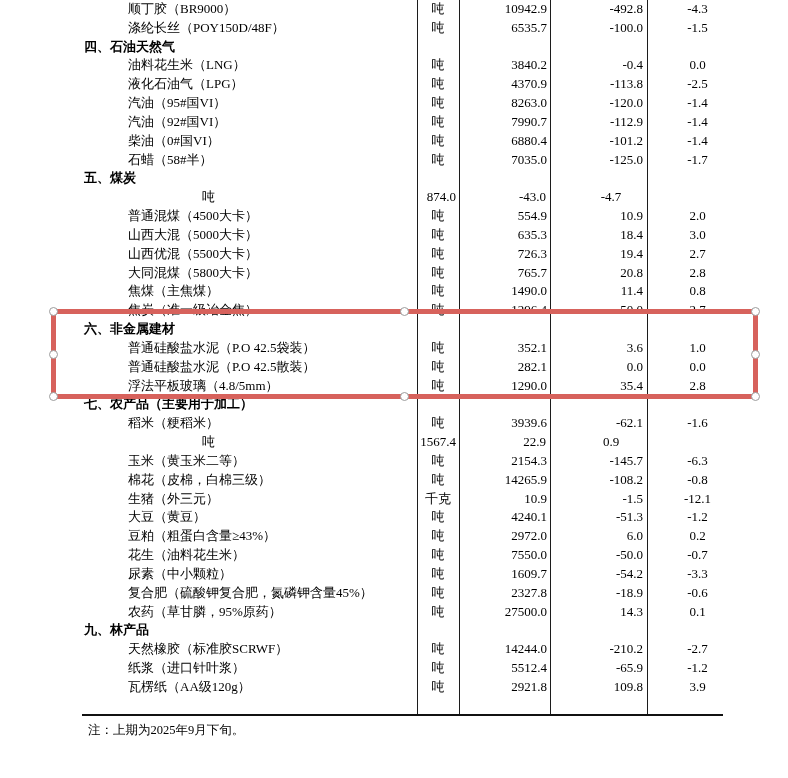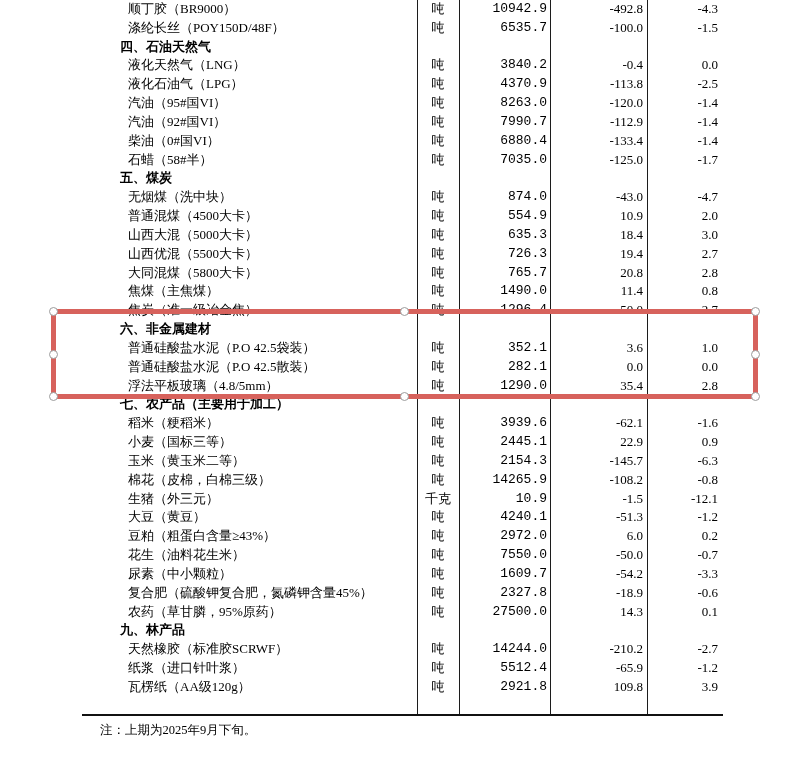--- a/index.html
+++ b/index.html
@@ -23,7 +23,7 @@
   .cell.name{padding-left:128px;}
   .row.section .cell.name{padding-left:120px;font-weight:bold;font-size:13px;}
   .cell.unit{text-align:center;}
-  .cell.price{text-align:right;padding-right:3px;font-family:Liberation Mono, monospace;}
+  .cell.price{text-align:right;padding-right:3px;}
   .cell.change{text-align:right;padding-right:4px;margin-left:31px;}
   .cell.pct{text-align:right;padding-right:5px;margin-left:30px;}
 

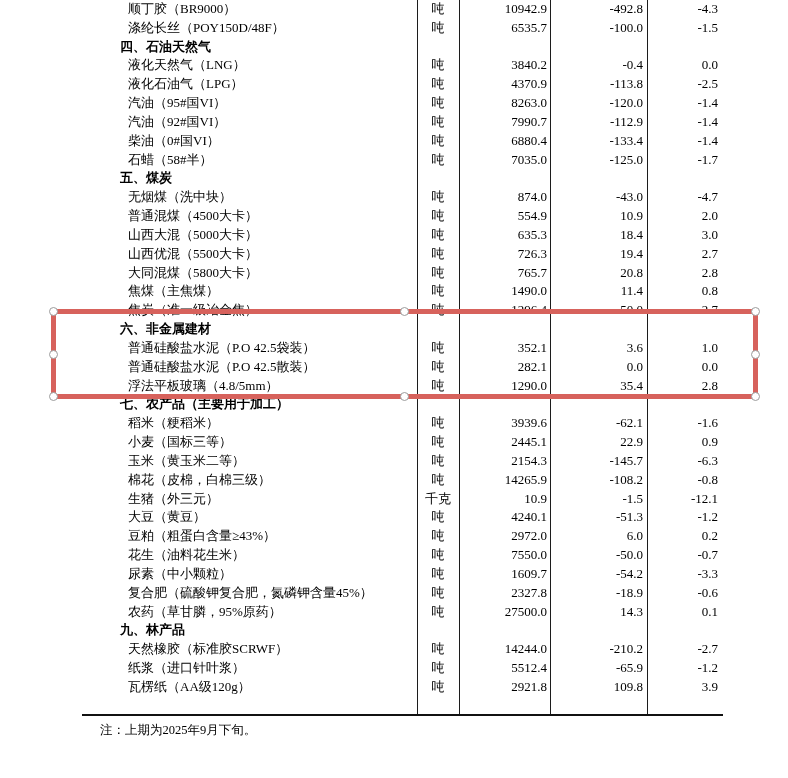--- a/index.html
+++ b/index.html
@@ -25,7 +25,7 @@
   .cell.unit{text-align:center;}
   .cell.price{text-align:right;padding-right:3px;}
   .cell.change{text-align:right;padding-right:4px;margin-left:31px;}
-  .cell.pct{text-align:right;padding-right:5px;margin-left:30px;}
+  .cell.pct{text-align:center;padding-right:5px;margin-left:30px;}
 
   
   .vline{position:absolute;top:0;width:1px;height:715px;background:#1c1c1c;}

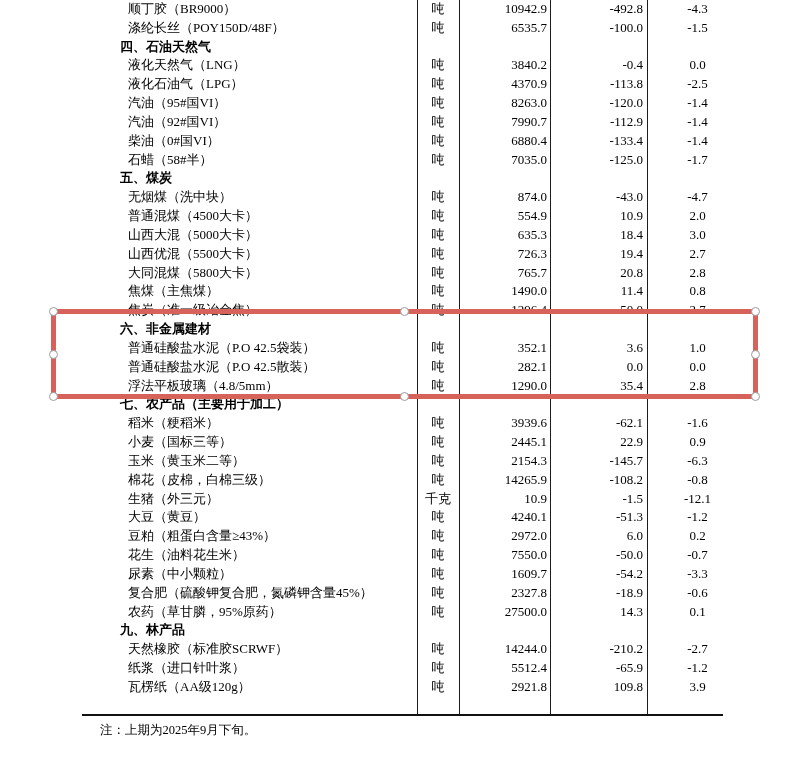--- a/index.html
+++ b/index.html
@@ -21,7 +21,7 @@
   }
   .cell{overflow:hidden;white-space:nowrap;}
   .cell.name{padding-left:128px;}
-  .row.section .cell.name{padding-left:120px;font-weight:bold;font-size:13px;}
+  .row.section .cell.name{padding-left:84px;font-weight:bold;font-size:13px;}
   .cell.unit{text-align:center;}
   .cell.price{text-align:right;padding-right:3px;}
   .cell.change{text-align:right;padding-right:4px;margin-left:31px;}

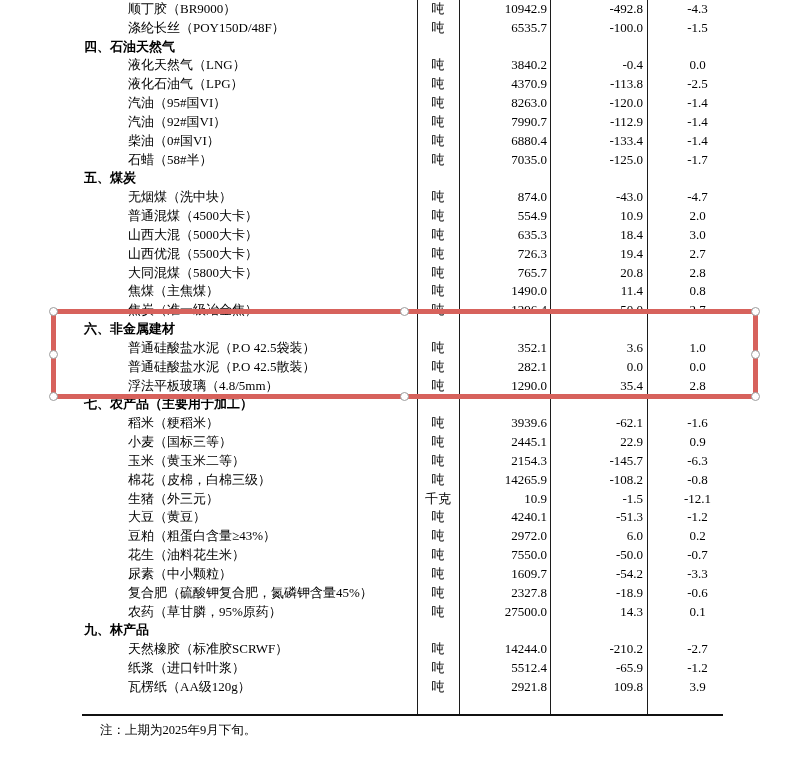--- a/index.html
+++ b/index.html
@@ -85,7 +85,7 @@
     <div class="cell pct"></div>
   </div>
       <div class="row">
-    <div class="cell name">液化天然气（LNG）</div>
+    <div class="cell name">油料花生米（LNG）</div>
     <div class="cell unit">吨</div>
     <div class="cell price">3840.2</div>
     <div class="cell change">-0.4</div>

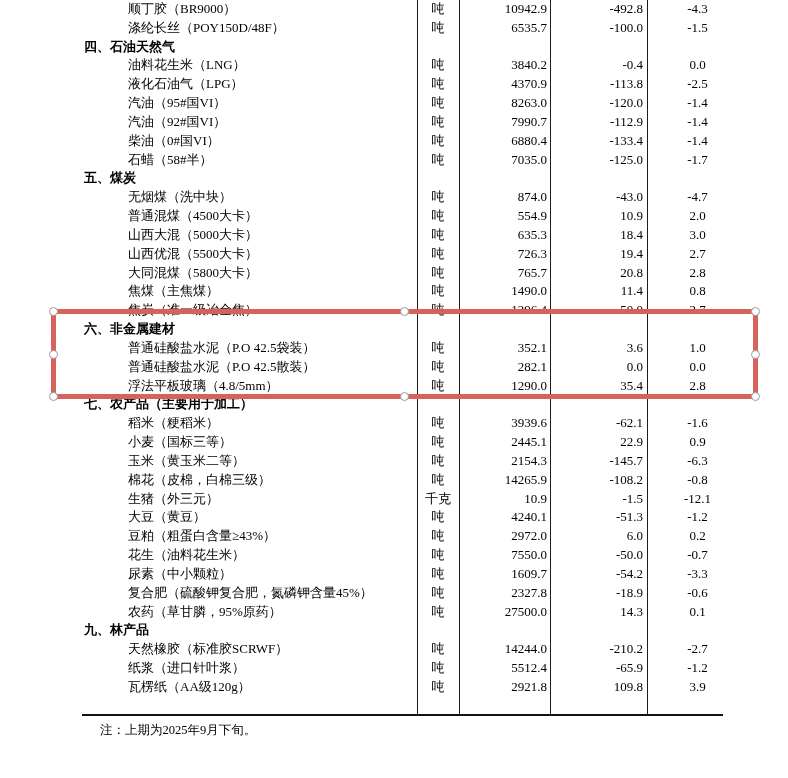--- a/index.html
+++ b/index.html
@@ -116,7 +116,7 @@
     <div class="cell name">柴油（0#国VI）</div>
     <div class="cell unit">吨</div>
     <div class="cell price">6880.4</div>
-    <div class="cell change">-133.4</div>
+    <div class="cell change">-101.2</div>
     <div class="cell pct">-1.4</div>
   </div>
       <div class="row">

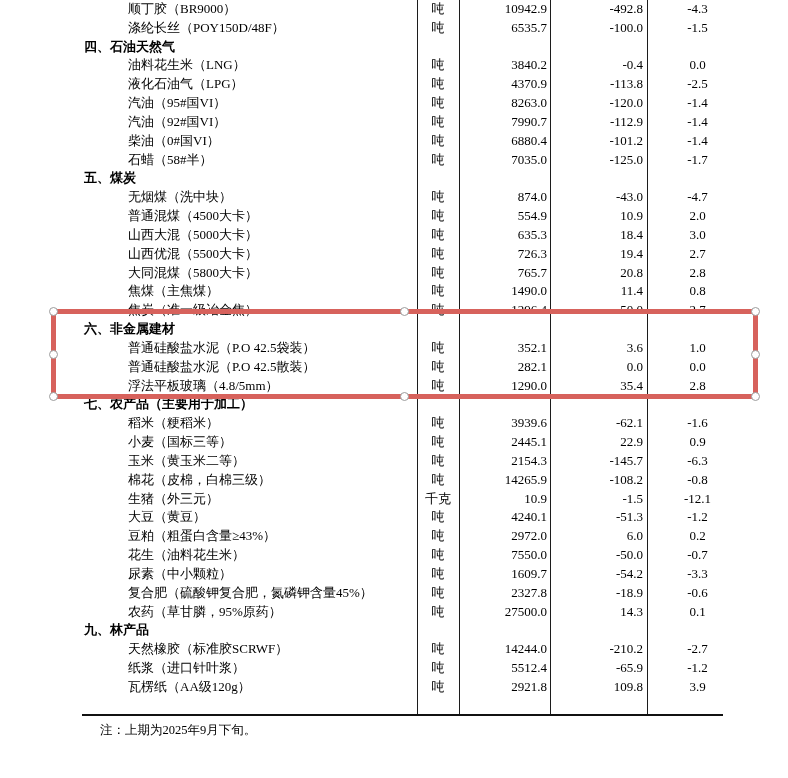--- a/index.html
+++ b/index.html
@@ -134,7 +134,6 @@
     <div class="cell pct"></div>
   </div>
       <div class="row">
-    <div class="cell name">无烟煤（洗中块）</div>
     <div class="cell unit">吨</div>
     <div class="cell price">874.0</div>
     <div class="cell change">-43.0</div>

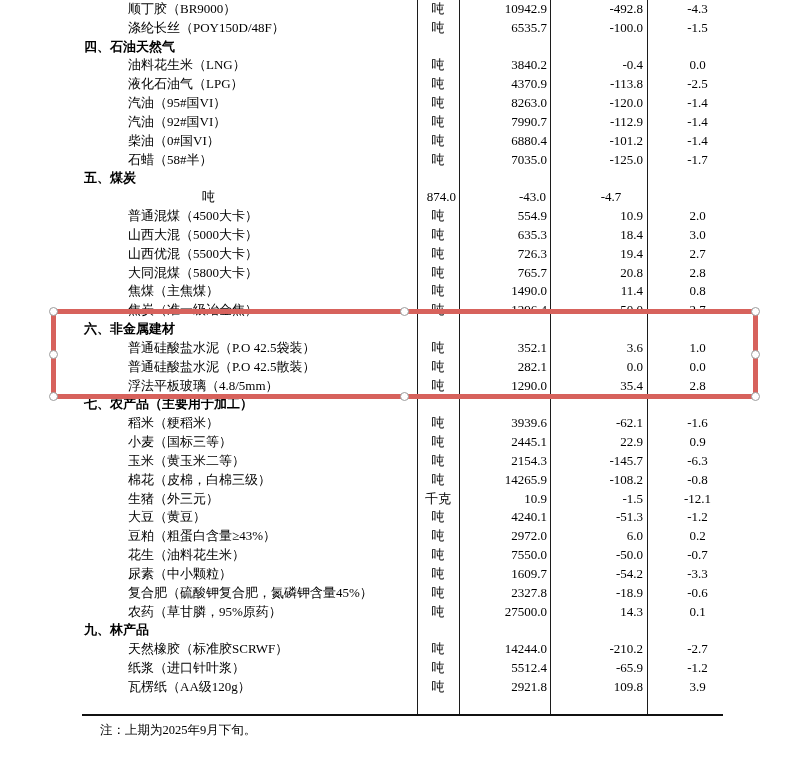--- a/index.html
+++ b/index.html
@@ -224,7 +224,6 @@
     <div class="cell pct">-1.6</div>
   </div>
       <div class="row">
-    <div class="cell name">小麦（国标三等）</div>
     <div class="cell unit">吨</div>
     <div class="cell price">2445.1</div>
     <div class="cell change">22.9</div>

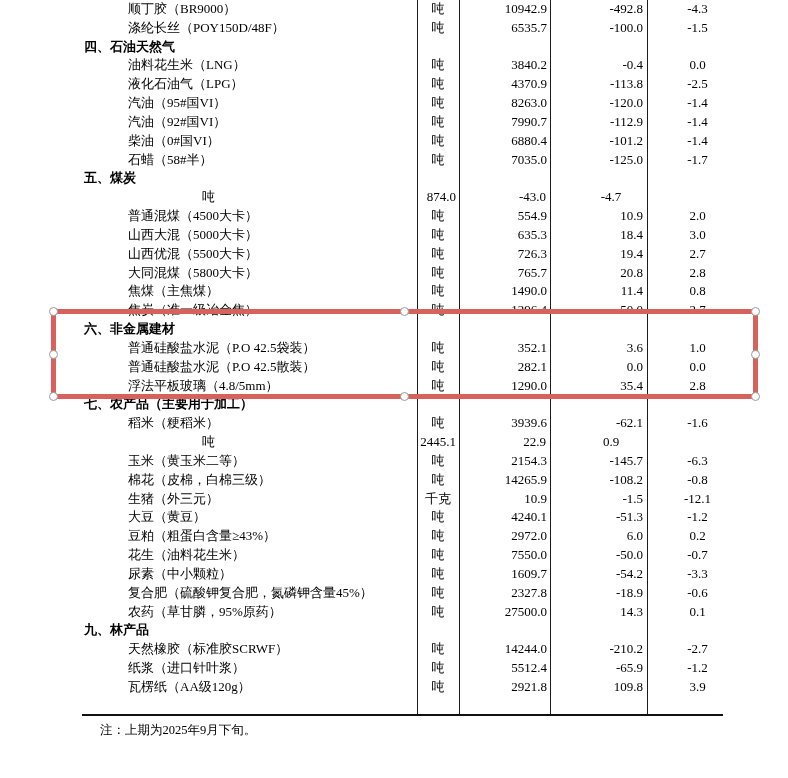--- a/index.html
+++ b/index.html
@@ -225,7 +225,7 @@
   </div>
       <div class="row">
     <div class="cell unit">吨</div>
-    <div class="cell price">2445.1</div>
+    <div class="cell price">1567.4</div>
     <div class="cell change">22.9</div>
     <div class="cell pct">0.9</div>
   </div>

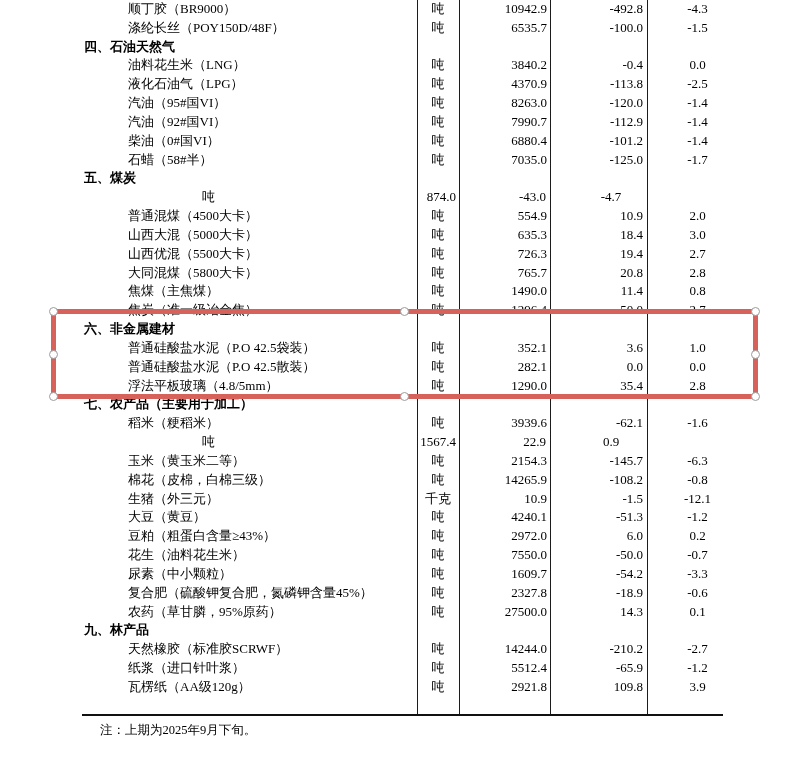--- a/index.html
+++ b/index.html
@@ -36,7 +36,7 @@
   .bottom-rule{position:absolute;left:82px;top:714px;width:641px;height:2px;background:#111;}
 
   
-  .footnote{position:absolute;left:100px;top:721px;font-size:12.5px;line-height:18px;}
+  .footnote{position:absolute;left:88px;top:721px;font-size:12.5px;line-height:18px;}
 
   
   .anno{position:absolute;left:51px;top:309px;width:707px;height:90px;z-index:10;}

